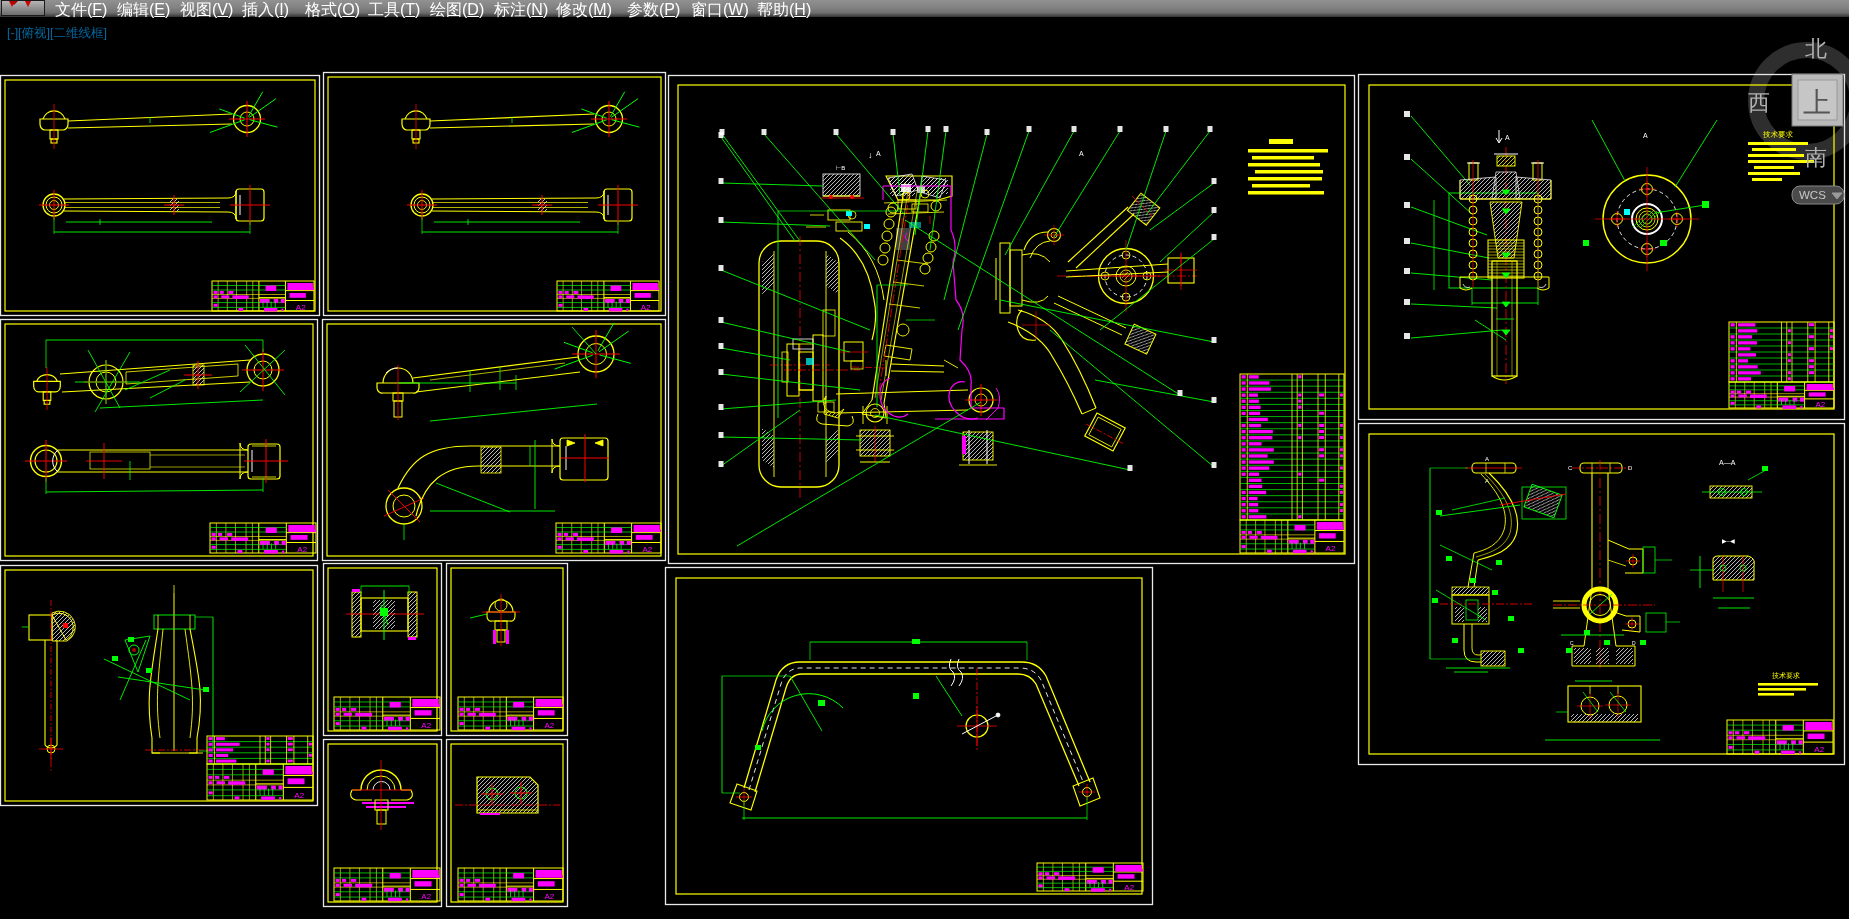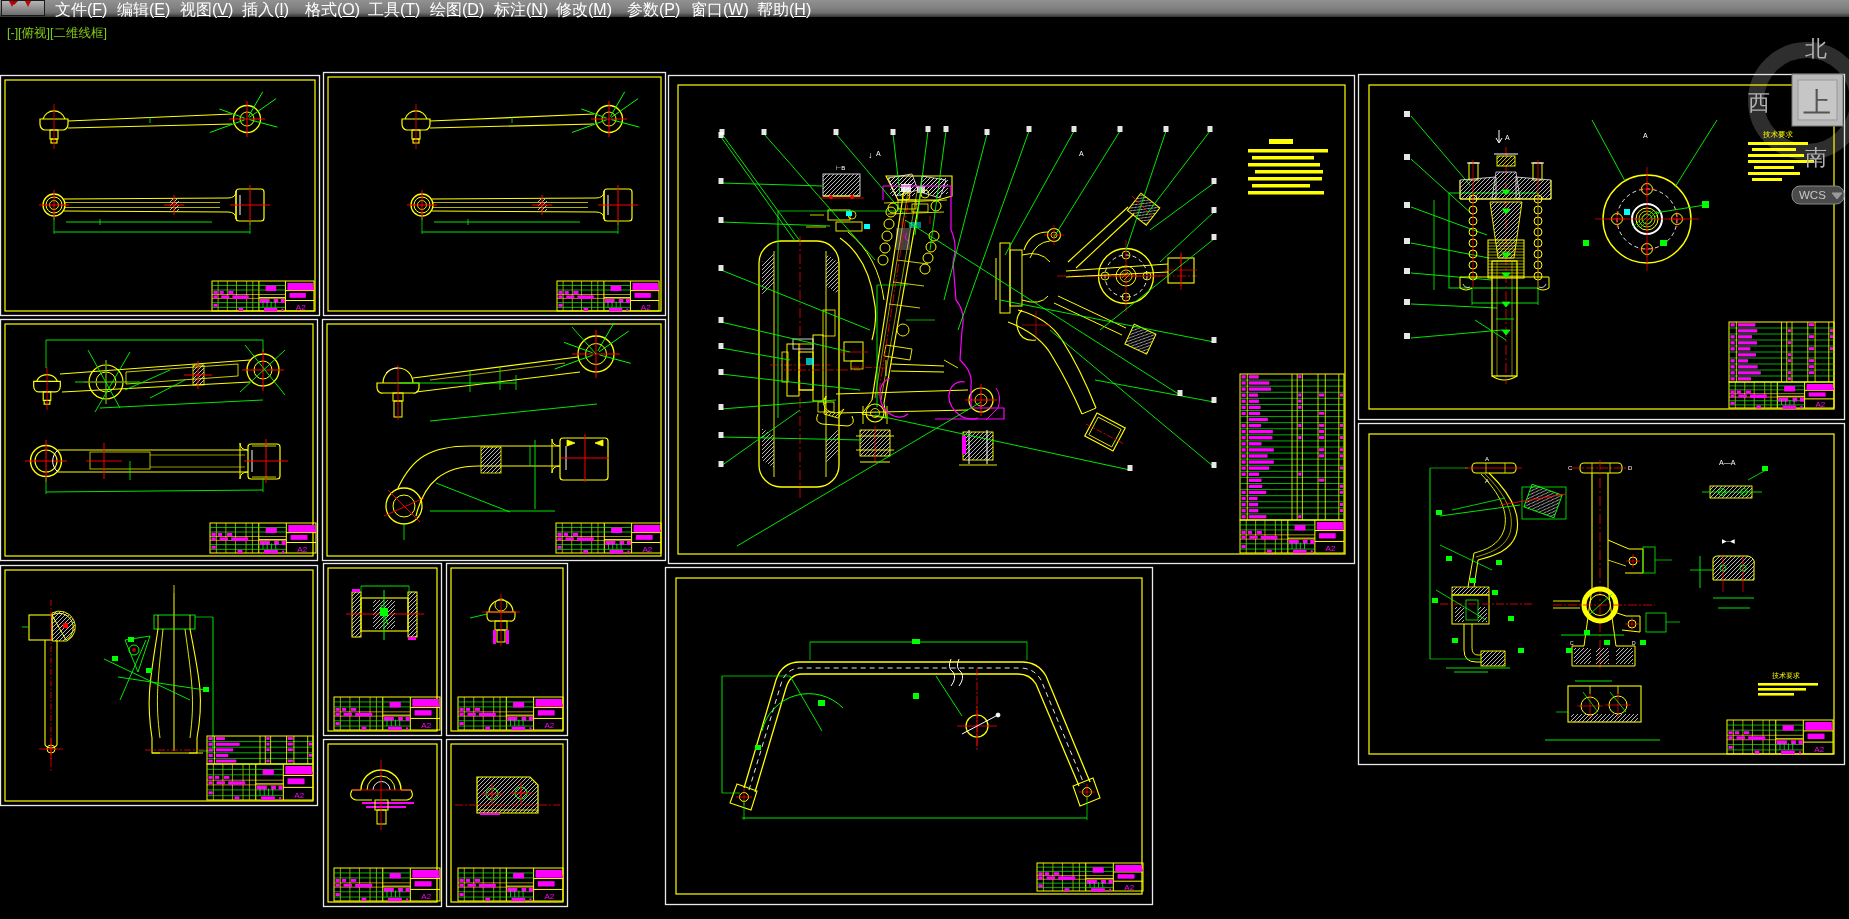--- a/index.html
+++ b/index.html
@@ -5,7 +5,7 @@
 #menubar{position:absolute;left:0;top:0;width:1849px;height:17px;background:linear-gradient(#919191,#828282 45%,#6f6f6f 75%,#3a3a3a 97%,#111);}
 #menubar .it{position:absolute;top:0;font-size:16px;color:#fff;white-space:nowrap}
 #appico{position:absolute;left:1px;top:0;width:42px;height:14px;background:linear-gradient(#b5b5b5,#6e6e6e);border:1px solid #1a1a1a}
-#vlabel{position:absolute;left:7px;top:25px;color:#84cc16;font-size:12.5px}
+#vlabel{position:absolute;left:7px;top:25px;color:#0369a1;font-size:12.5px}
 svg{position:absolute;left:0;top:0}
 </style></head><body>
 <div id="menubar">

